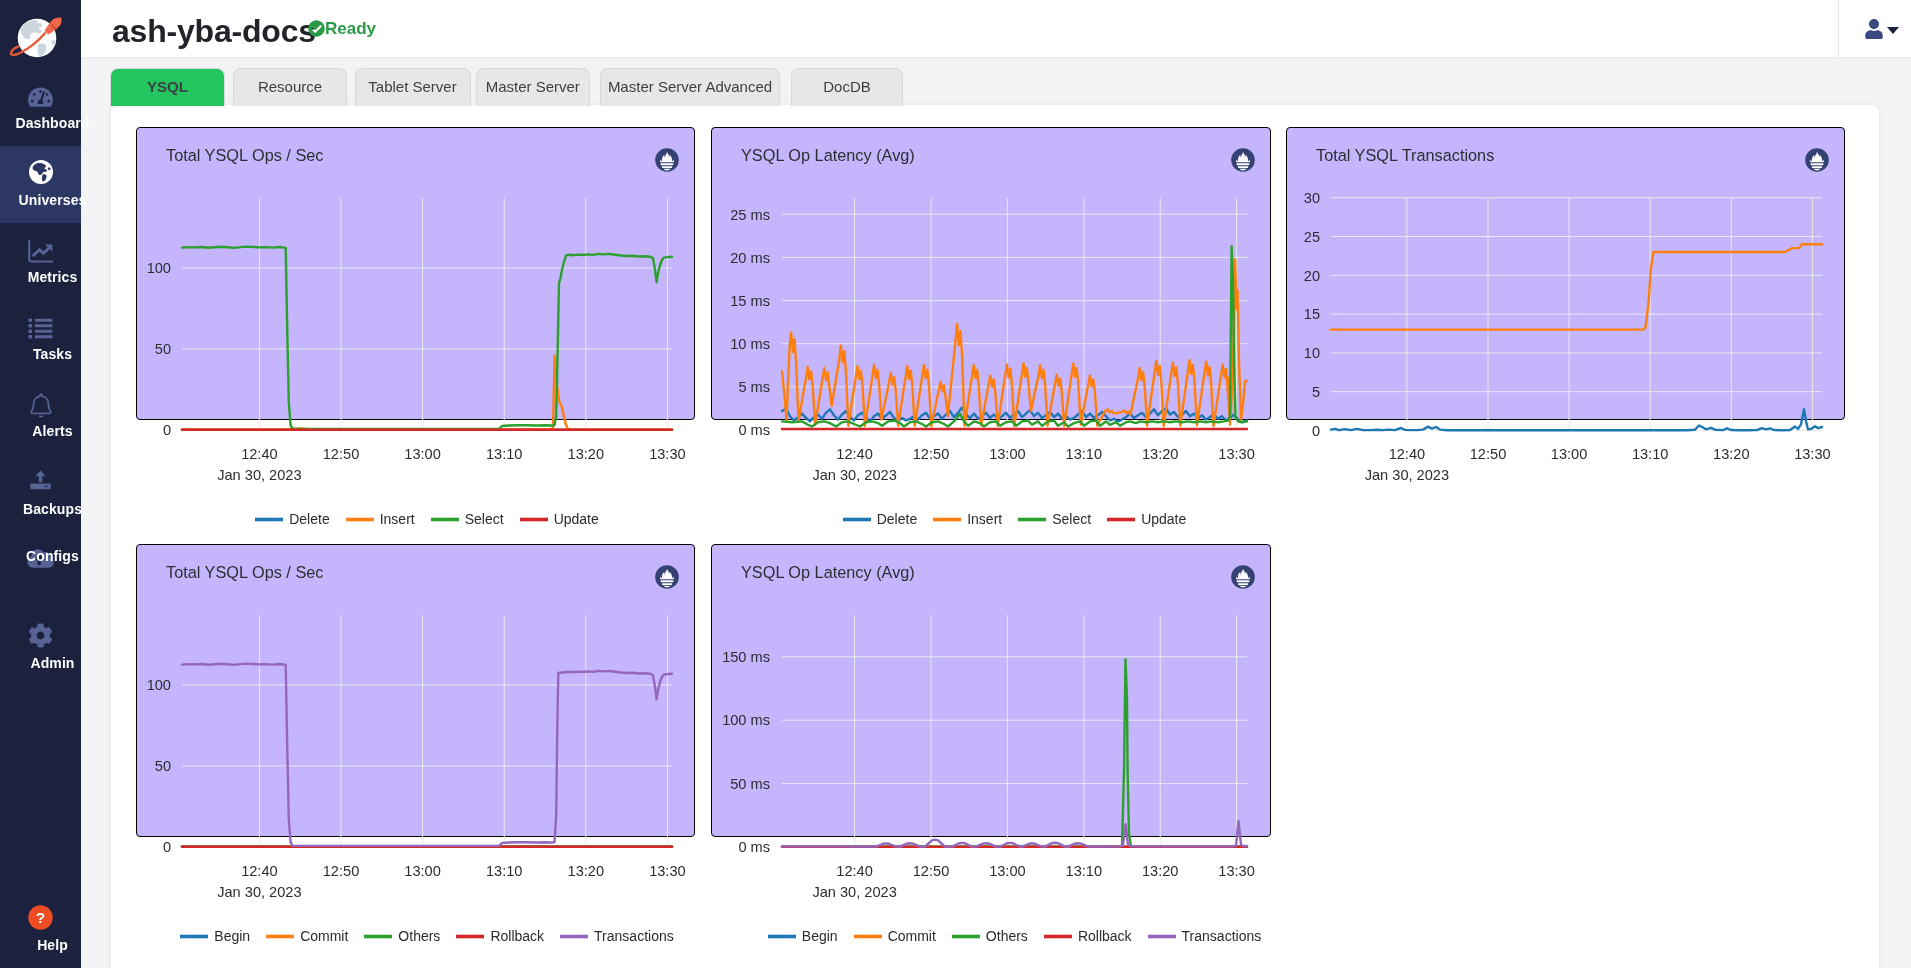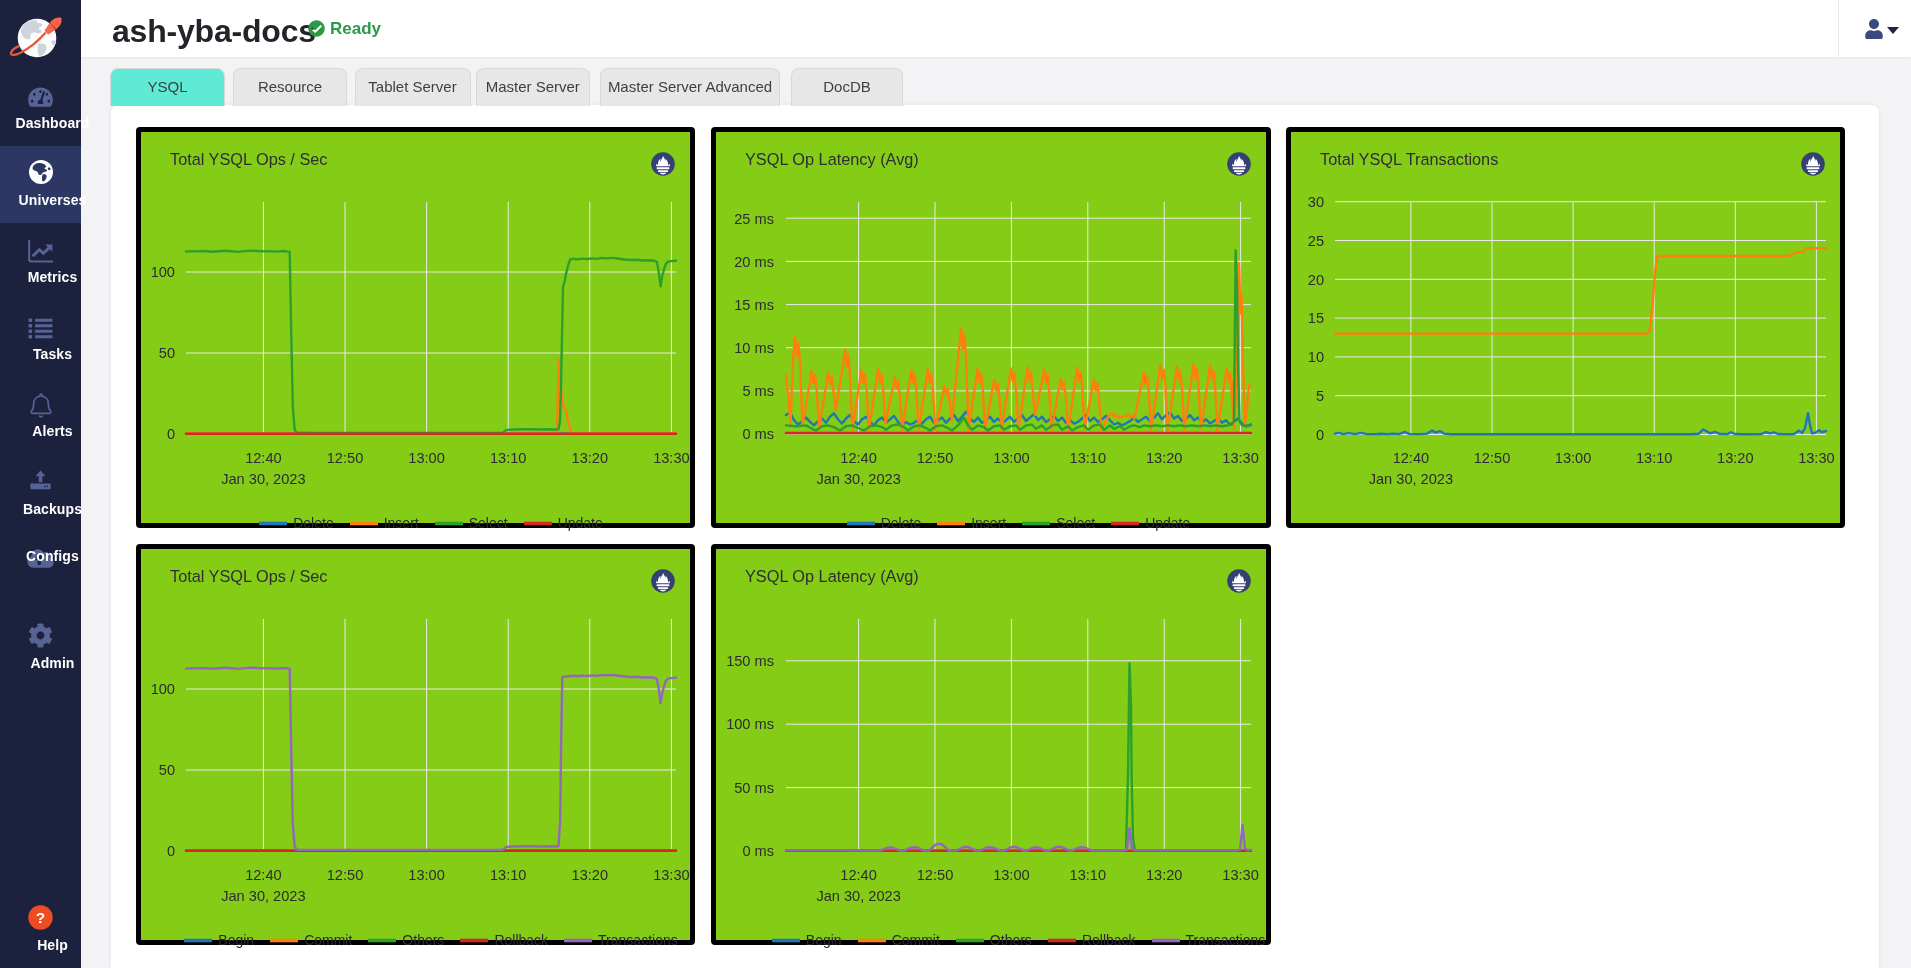--- a/index.html
+++ b/index.html
@@ -95,7 +95,7 @@
 <div id="htitle">ash-yba-docs</div>
 <div id="ready"><svg width="17" height="17" viewBox="0 0 512 512" style="vertical-align:-3px">
         <path fill="#2b9a47" d="M504 256c0 136.967-111.033 248-248 248S8 392.967 8 256 119.033 8 256 8s248 111.033 248 248zM227.314 387.314l184-184c6.248-6.248 6.248-16.379 0-22.627l-22.627-22.627c-6.248-6.249-16.379-6.249-22.628 0L216 308.118l-70.059-70.059c-6.248-6.248-16.379-6.248-22.628 0l-22.627 22.627c-6.248 6.248-6.248 16.379 0 22.627l104 104c6.249 6.249 16.379 6.249 22.628.001z"></path>
-      </svg><span style="margin-left:5px">Ready</span></div>
+      </svg><span style="">Ready</span></div>
 <div id="userbox">
       <div style="position:absolute;left:25px;top:19px"><svg width="20" height="20" viewBox="0 0 448 512">
           <path fill="#3a4a80" d="M224 256c70.7 0 128-57.3 128-128S294.7 0 224 0 96 57.3 96 128s57.3 128 128 128zm89.6 32h-16.7c-22.2 10.2-46.9 16-72.9 16s-50.6-5.8-72.9-16h-16.7C60.2 288 0 348.2 0 422.4V464c0 26.5 21.5 48 48 48h352c26.5 0 48-21.5 48-48v-41.6c0-74.2-60.2-134.4-134.4-134.4z"></path>

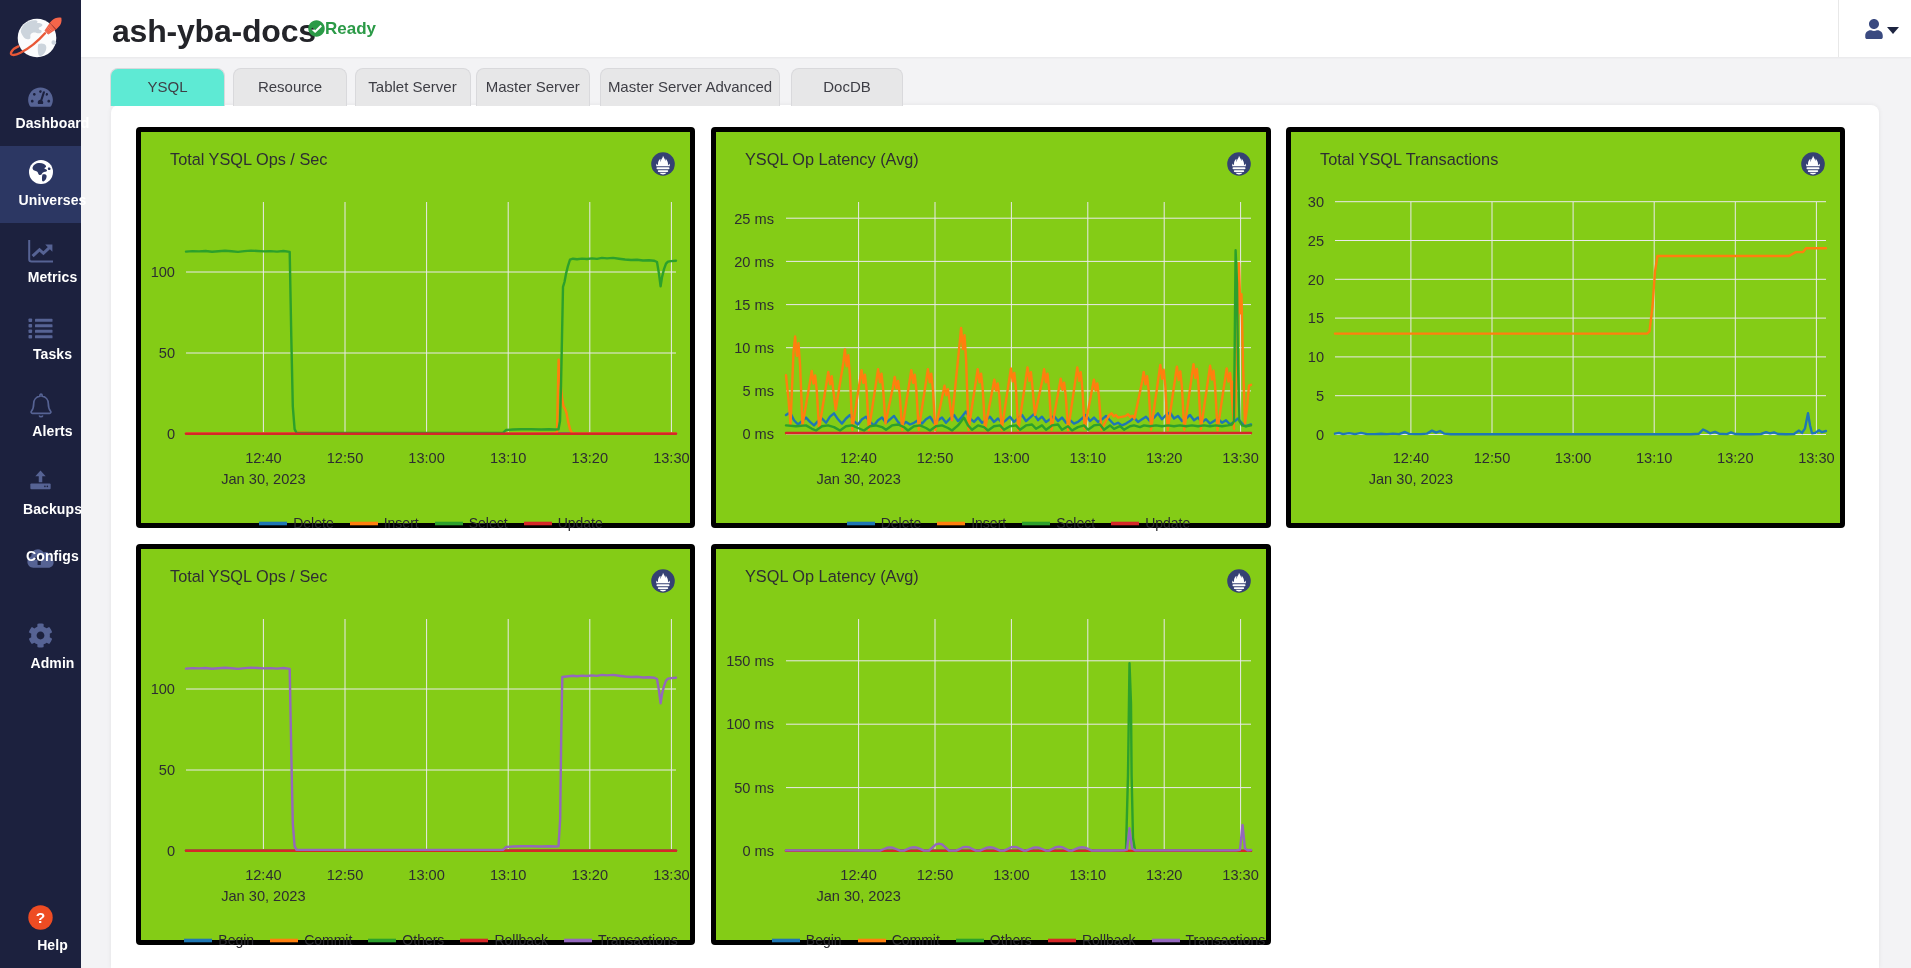--- a/index.html
+++ b/index.html
@@ -13,7 +13,7 @@
 #caret { position:absolute; right:12px; top:26.5px; width:0; height:0; border-left:6.5px solid transparent; border-right:6.5px solid transparent; border-top:7.5px solid #1d2440; }
 #panel { position:absolute; left:111px; top:105px; width:1768px; height:863px; background:#fff; border-radius:8px 8px 0 0; box-shadow:0 0 5px rgba(0,0,0,.07); z-index:1; }
 .tab { position:absolute; top:68px; height:38px; line-height:36px; text-align:center; font-size:15px; color:#3e3e45; background:#e7e7e8; border:1px solid #d9d9dc; border-bottom:none; border-radius:8px 8px 0 0; z-index:2; }
-.tab.active { background:#5eead4; border-color:#d9d9dc; color:#3e3e45; z-index:3; }
+.tab.active { background:#22c55e; border-color:#d9d9dc; color:#3e3e45; z-index:3;font-weight:bold; }
 .card { position:absolute; height:401px; background:#84cc16; border:5px solid #000000; border-radius:4px; z-index:4; }
 .ctitle { position:absolute; left:29px; top:18px; font-size:16.3px; color:#2e2e33; }
 .legend { position:absolute; display:flex; justify-content:center; gap:16px; align-items:center; font-size:14px; color:#2b2b30; }

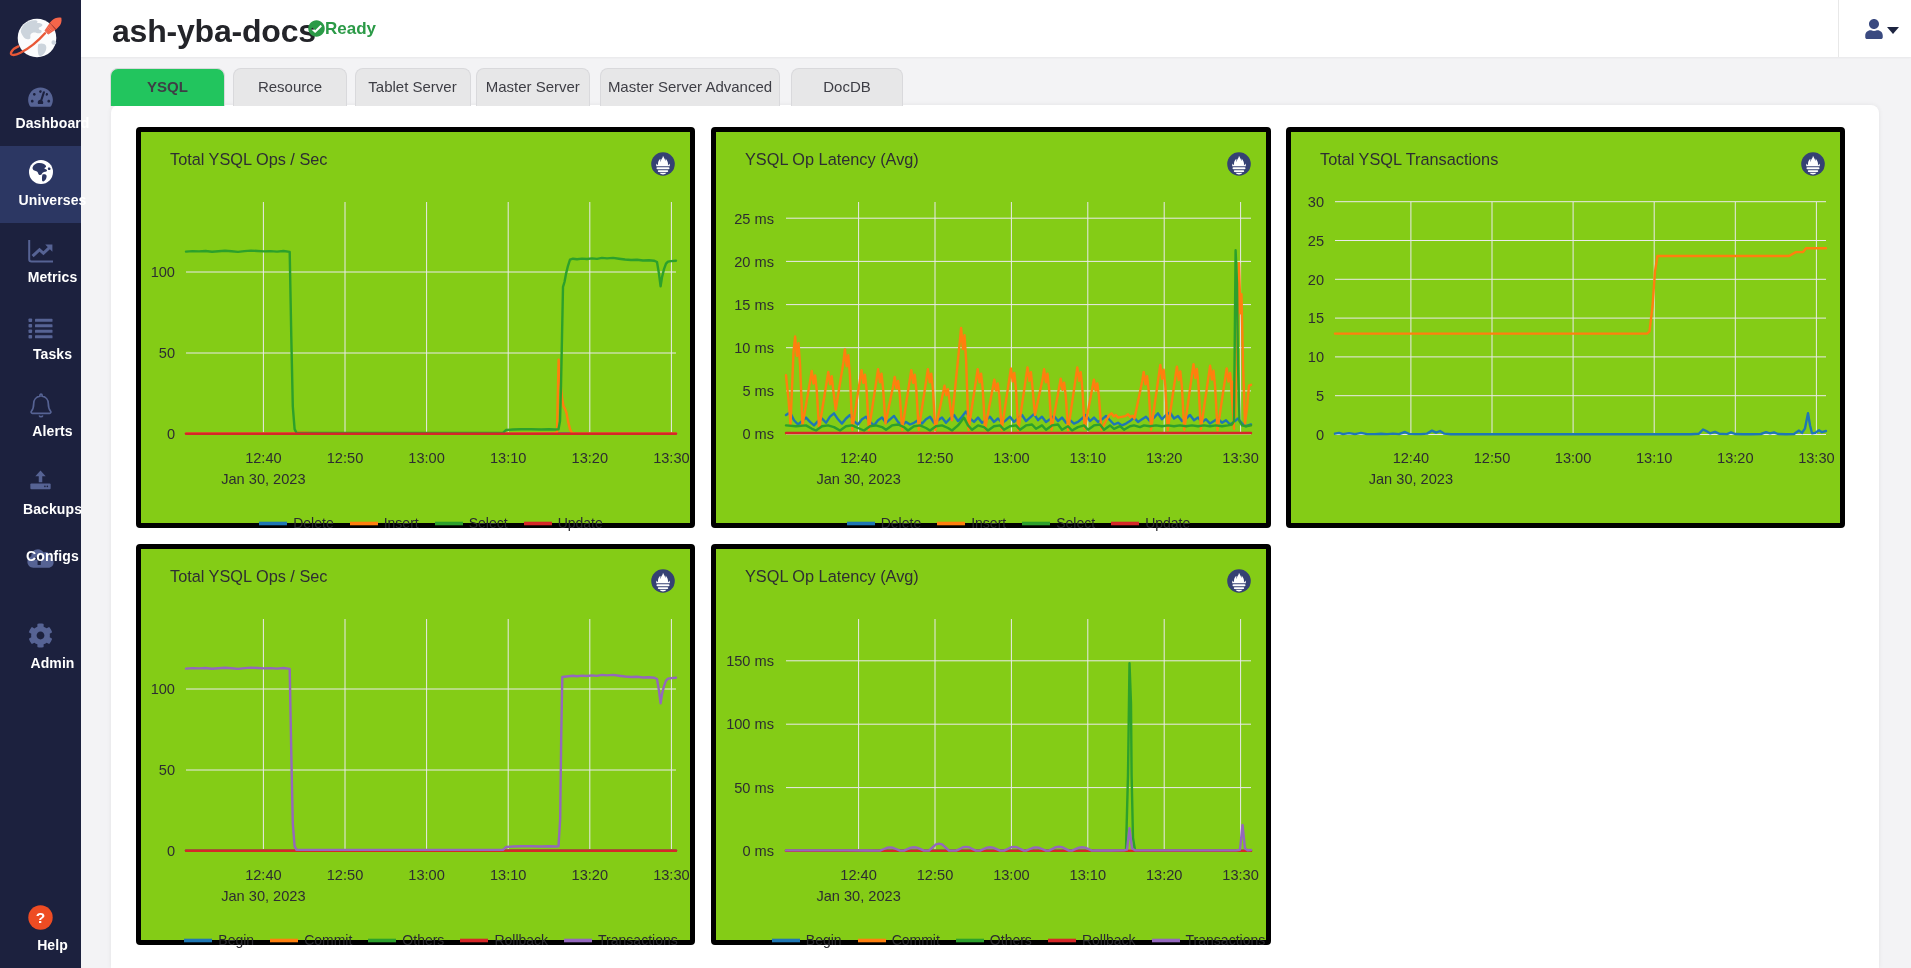--- a/index.html
+++ b/index.html
@@ -14,7 +14,7 @@
 #panel { position:absolute; left:111px; top:105px; width:1768px; height:863px; background:#fff; border-radius:8px 8px 0 0; box-shadow:0 0 5px rgba(0,0,0,.07); z-index:1; }
 .tab { position:absolute; top:68px; height:38px; line-height:36px; text-align:center; font-size:15px; color:#3e3e45; background:#e7e7e8; border:1px solid #d9d9dc; border-bottom:none; border-radius:8px 8px 0 0; z-index:2; }
 .tab.active { background:#22c55e; border-color:#d9d9dc; color:#3e3e45; z-index:3;font-weight:bold; }
-.card { position:absolute; height:401px; background:#84cc16; border:5px solid #000000; border-radius:4px; z-index:4; }
+.card { position:absolute; height:293px; background:#c4b5fd; border:1px solid #000000; border-radius:4px; z-index:4; }
 .ctitle { position:absolute; left:29px; top:18px; font-size:16.3px; color:#2e2e33; }
 .legend { position:absolute; display:flex; justify-content:center; gap:16px; align-items:center; font-size:14px; color:#2b2b30; }
 .litem { display:flex; align-items:center; white-space:nowrap; }

